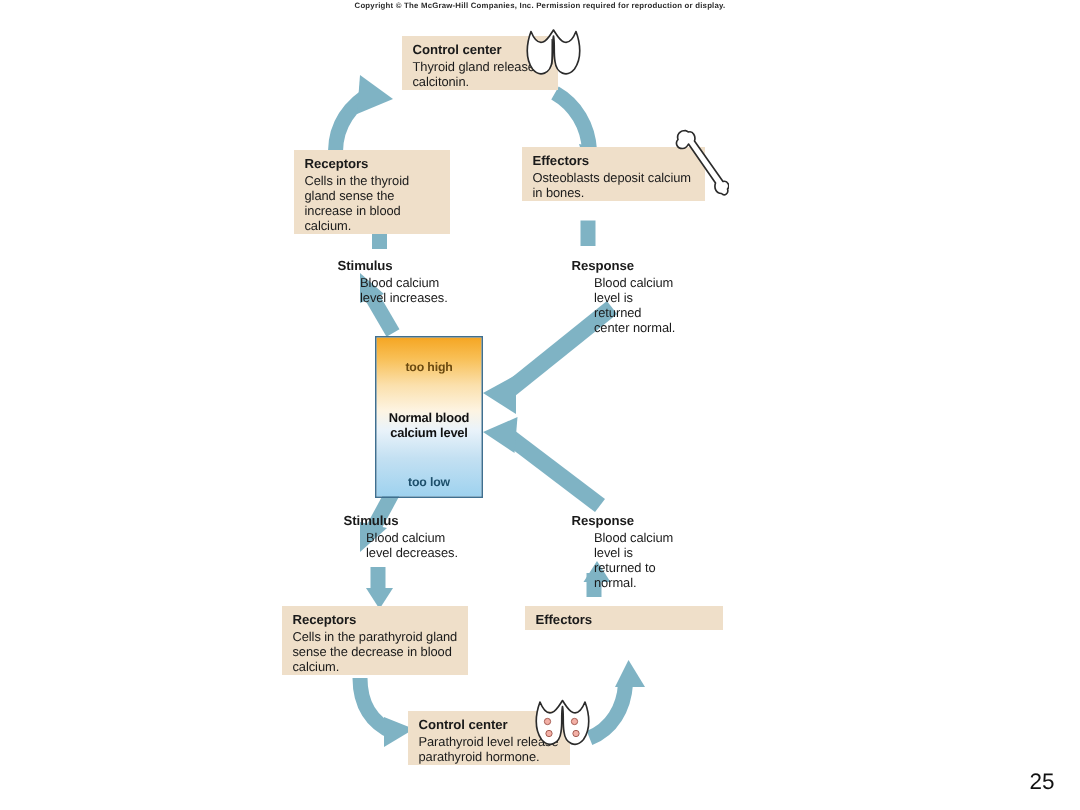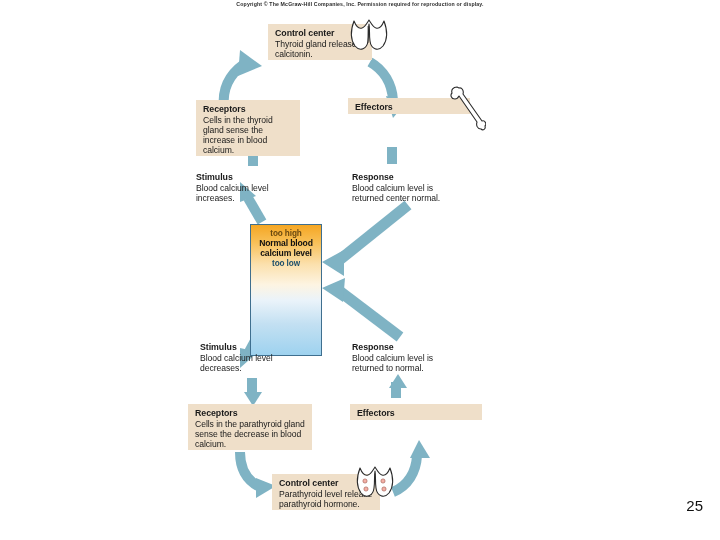--- a/index.html
+++ b/index.html
@@ -222,6 +222,7 @@
 
   <div class="box" style="left:348px; top:98px; width:122px;">
     <span class="hdr">Effectors</span>
+    <span class="bdy">Osteoblasts deposit calcium in bones.</span>
   </div>
 
   <svg class="organ" style="left:450px; top:84px;" width="36" height="50" viewBox="0 0 36 50">

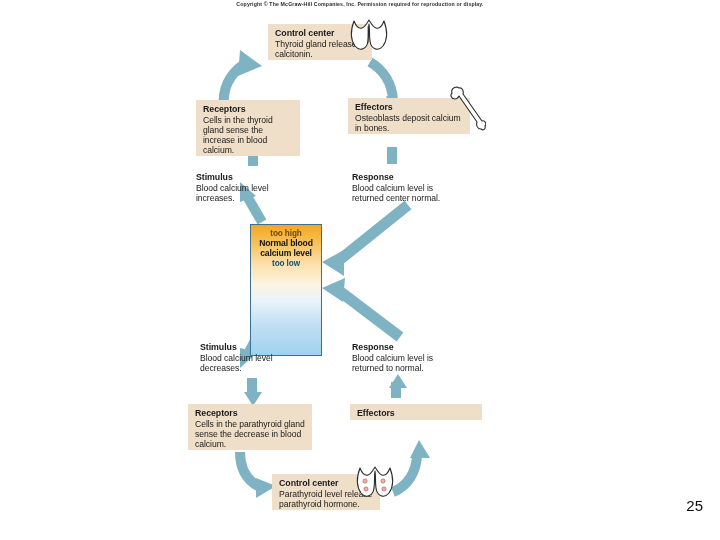--- a/index.html
+++ b/index.html
@@ -78,6 +78,7 @@
     display: block;
     font-size: 8.8px;
     margin-bottom: 0.5px;
+    margin-left: 29px;
   }
   .plain .bdy { display: block; }
 

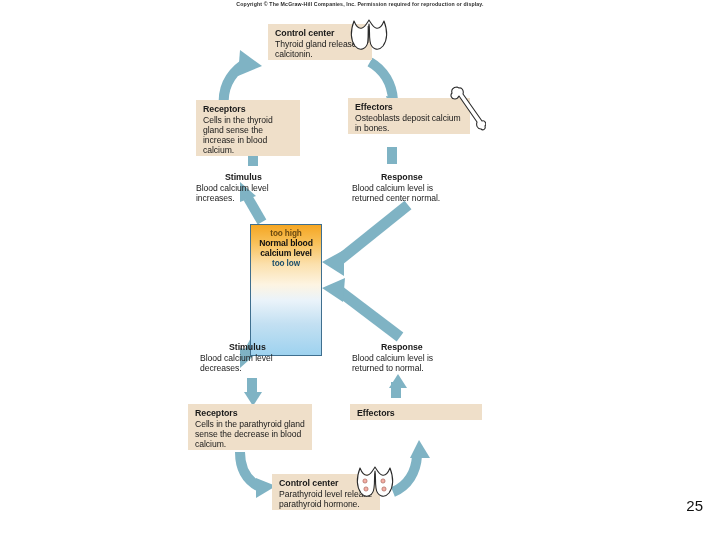--- a/index.html
+++ b/index.html
@@ -80,7 +80,7 @@
     margin-bottom: 0.5px;
     margin-left: 29px;
   }
-  .plain .bdy { display: block; }
+  .plain .bdy { display: block; margin-left: 44px; }
 
   
   #setpoint {

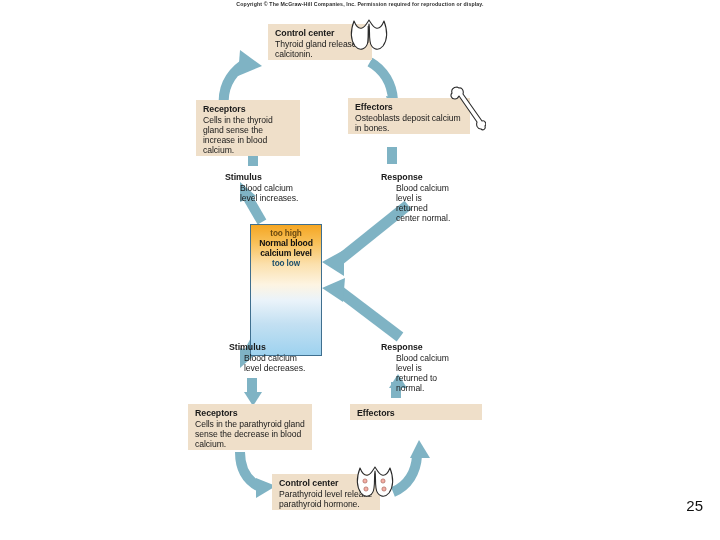--- a/index.html
+++ b/index.html
@@ -88,7 +88,7 @@
     left: 250px;
     top: 224px;
     width: 72px;
-    height: 132px;
+    height: 108px;
     border: 1px solid #3f6f8f;
     box-sizing: border-box;
     background: linear-gradient(to bottom,
@@ -102,7 +102,8 @@
     display: flex;
     flex-direction: column;
     align-items: center;
-    padding: 4px 0 5px 0;
+    justify-content: space-between;
+    padding: 15px 0 5px 0;
   }
   #setpoint .edge-lbl {
     font-size: 8.2px;

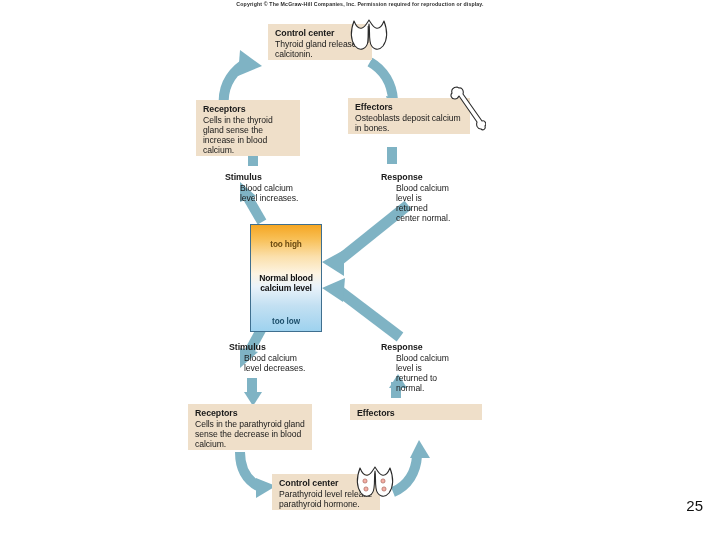--- a/index.html
+++ b/index.html
@@ -125,7 +125,7 @@
   .page-number {
     position: absolute;
     right: 17px;
-    bottom: 26px;
+    bottom: 10px;
     font-size: 15px;
     color: #111111;
     font-family: "Liberation Sans", sans-serif;

